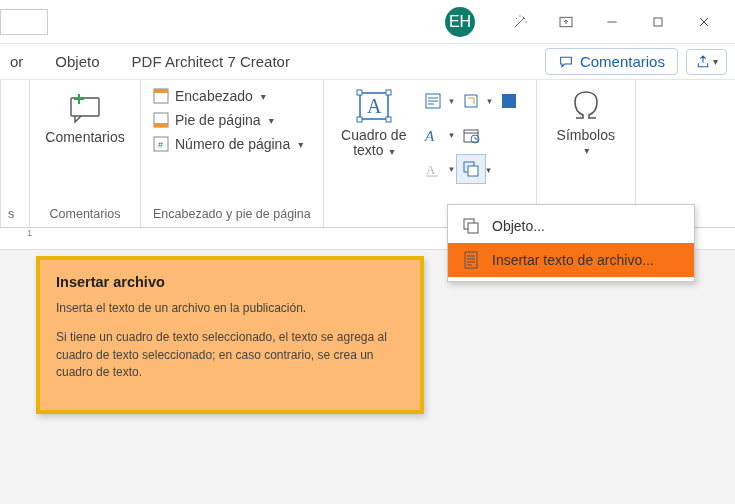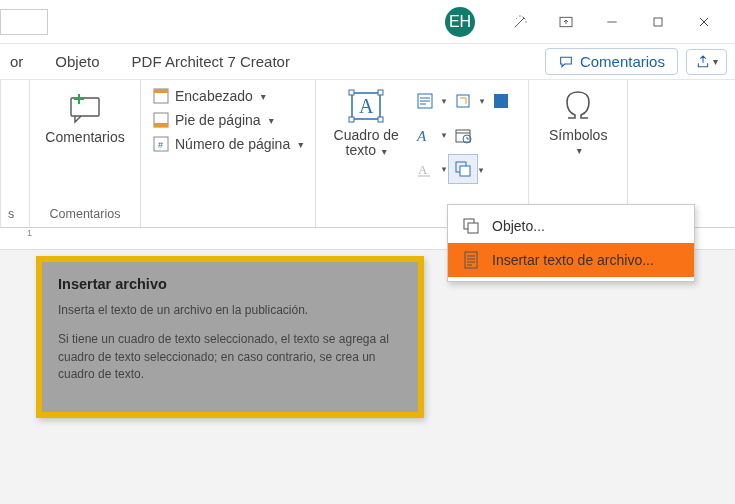--- a/index.html
+++ b/index.html
@@ -273,6 +273,7 @@
         </div>
       </div>
     </div>
+    <div class="group-label">Encabezado y pie de página</div>
   </div>
 
   <div class="group" style="border-right:none">

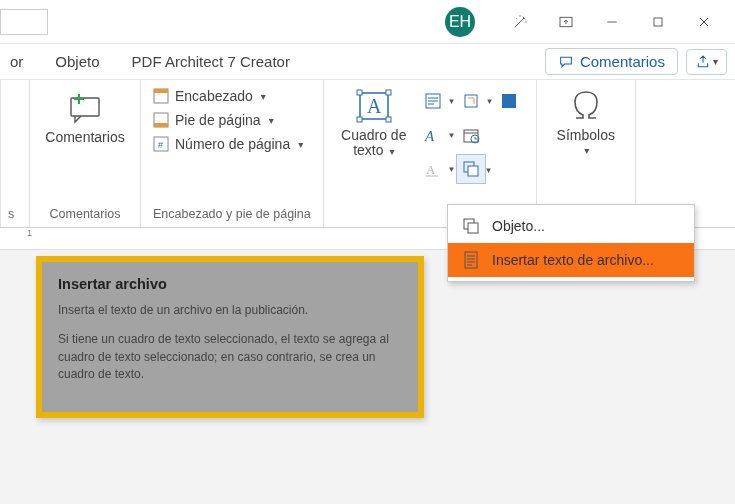--- a/index.html
+++ b/index.html
@@ -150,8 +150,8 @@
     position: absolute;
     left: 36px; top: 256px;
     width: 388px;
-    background: #a3a3a3;
-    border: 6px solid #eab308;
+    background: #fdba74;
+    border: 4px solid #eab308;
     box-shadow: 2px 3px 6px rgba(0,0,0,0.18);
     padding: 14px 16px 16px 16px;
   }

